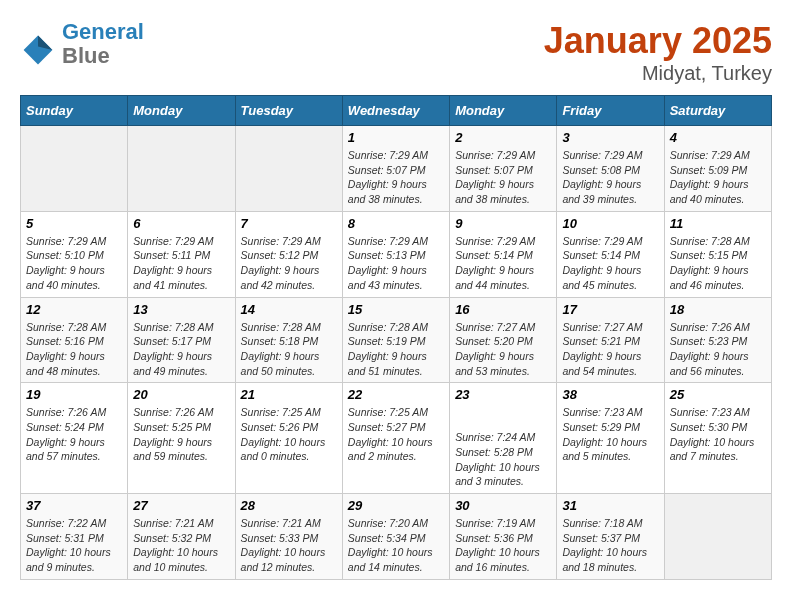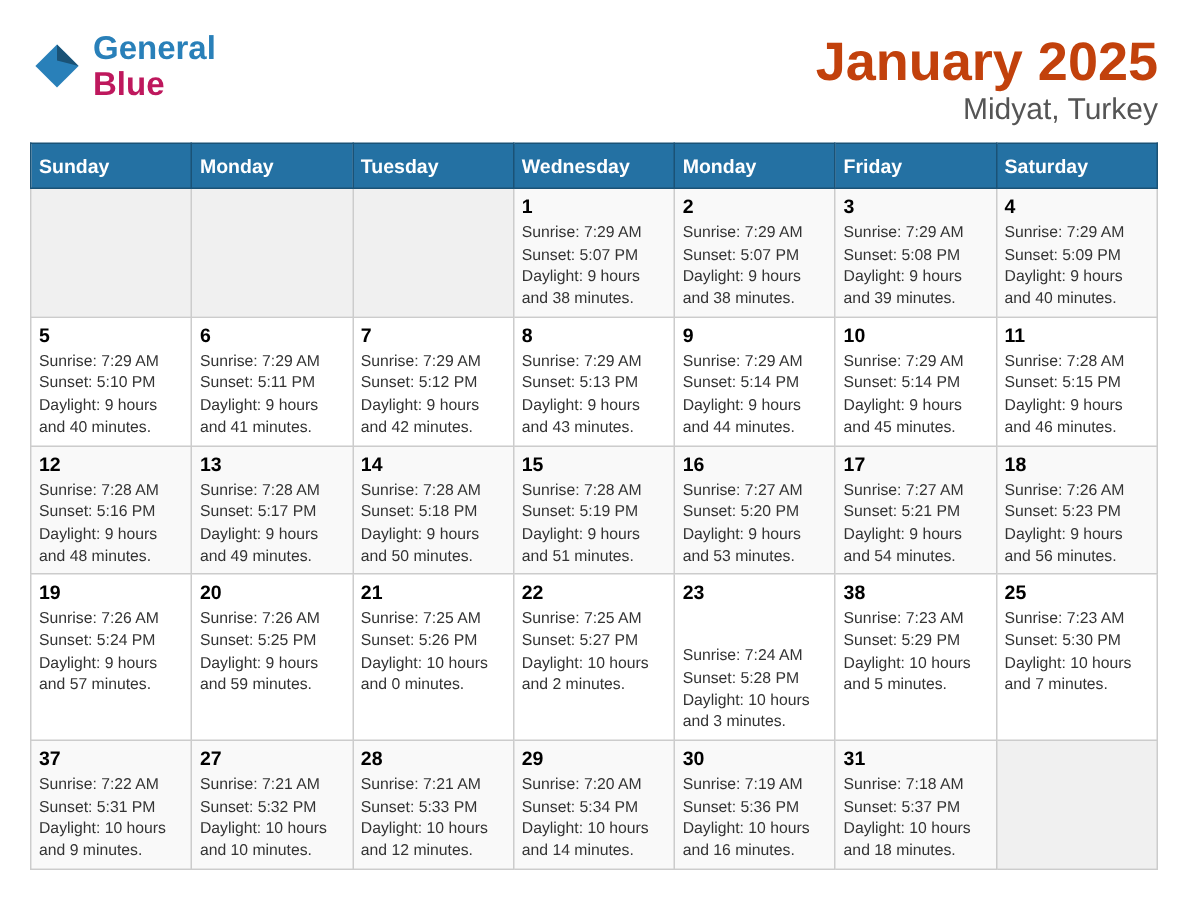--- a/index.html
+++ b/index.html
@@ -18,7 +18,7 @@
     }
     .logo {
       display: flex;
-      align-items: center;
+      align-items: flex-end;
       gap: 6px;
     }
     .logo-text {

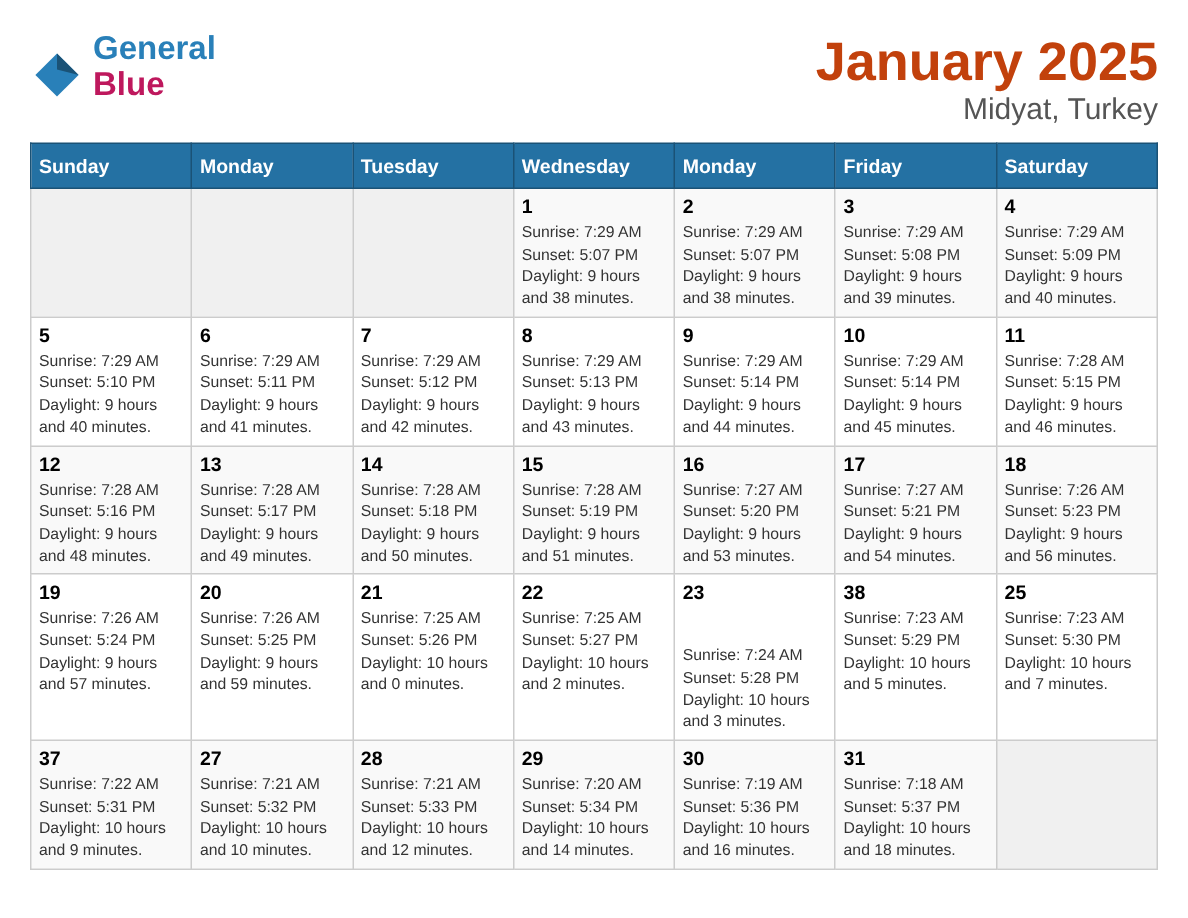--- a/index.html
+++ b/index.html
@@ -96,7 +96,7 @@
     </svg>
     <div class="logo-text">
       <div><span>General</span></div>
-      <div style="color:#be185d">Blue</div>
+      <div style="color:#737373">Blue</div>
     </div>
   </div>
   <div class="title-block">

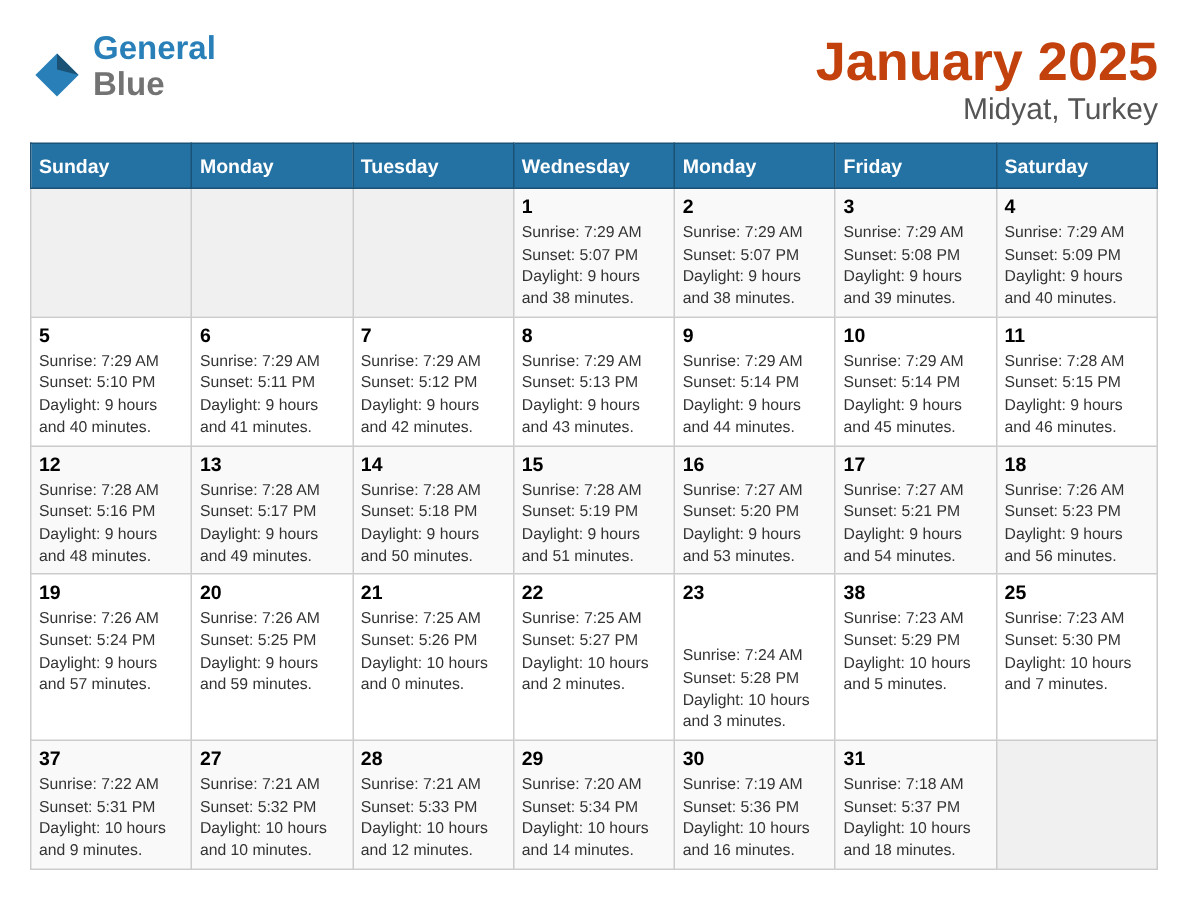--- a/index.html
+++ b/index.html
@@ -50,6 +50,7 @@
       width: 100%;
       border-collapse: collapse;
       font-size: 11px;
+      font-style: italic;
     }
     thead tr th {
       background-color: #2471a3;

